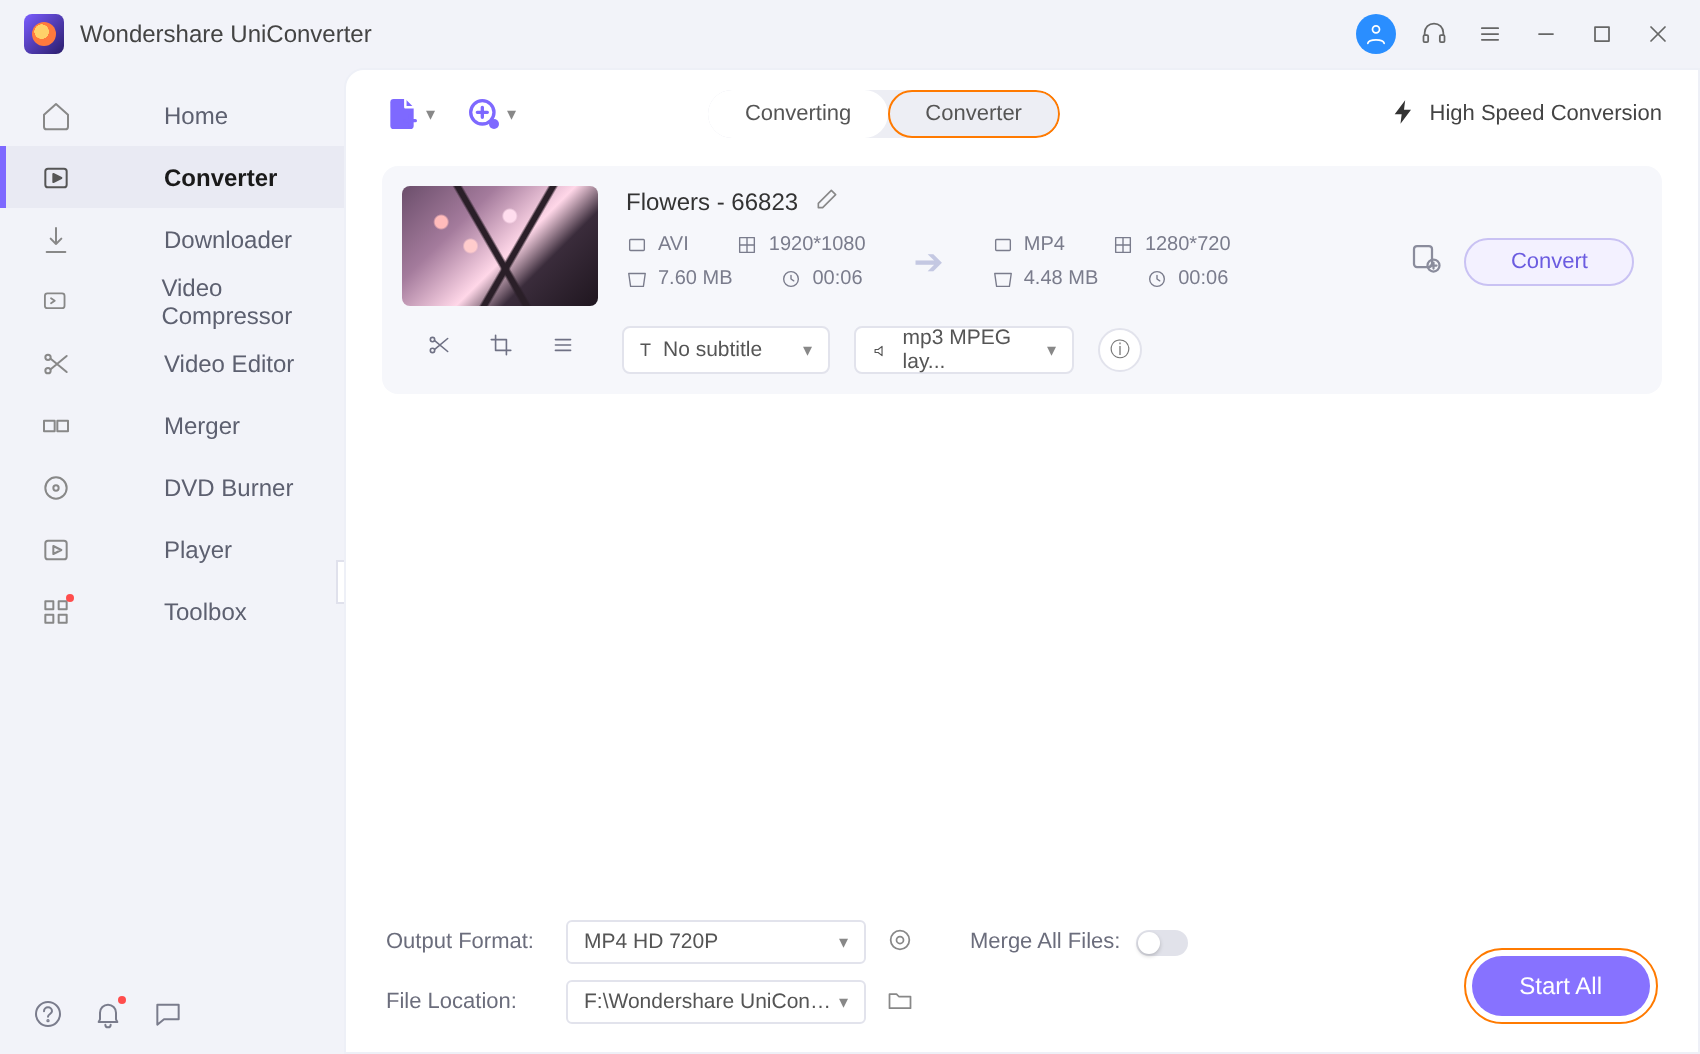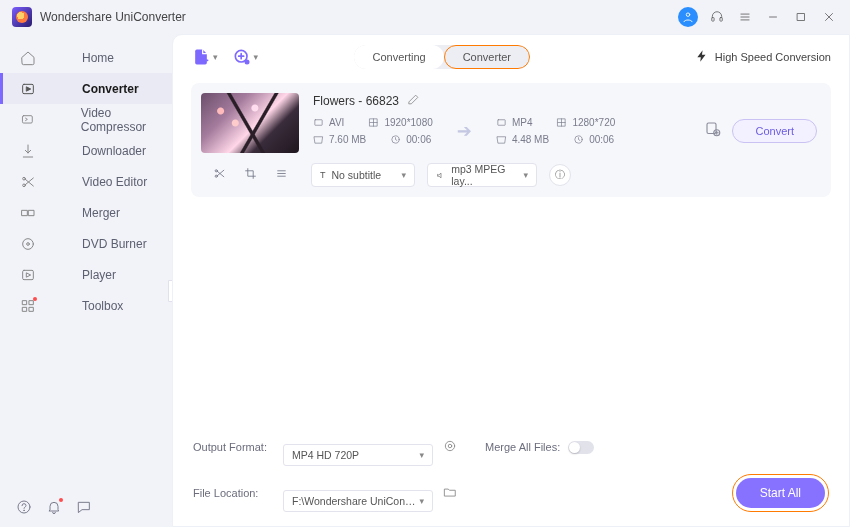--- a/index.html
+++ b/index.html
@@ -143,19 +143,19 @@
     <div class="navitem">
         <span class="ico">
           <svg viewBox="0 0 24 24">
+            <path d="M12 3v12m-4-4l4 4 4-4M5 21h14"></path>
+          </svg>
+        </span>
+        <span>Downloader</span>
+      </div>
+    <div class="navitem">
+        <span class="ico">
+          <svg viewBox="0 0 24 24">
             <rect x="4" y="6" width="16" height="12" rx="2"></rect>
             <path d="M9 10l3 2-3 2"></path>
           </svg>
         </span>
         <span>Video Compressor</span>
-      </div>
-    <div class="navitem">
-        <span class="ico">
-          <svg viewBox="0 0 24 24">
-            <path d="M12 3v12m-4-4l4 4 4-4M5 21h14"></path>
-          </svg>
-        </span>
-        <span>Downloader</span>
       </div>
     <div class="navitem">
         <span class="ico">

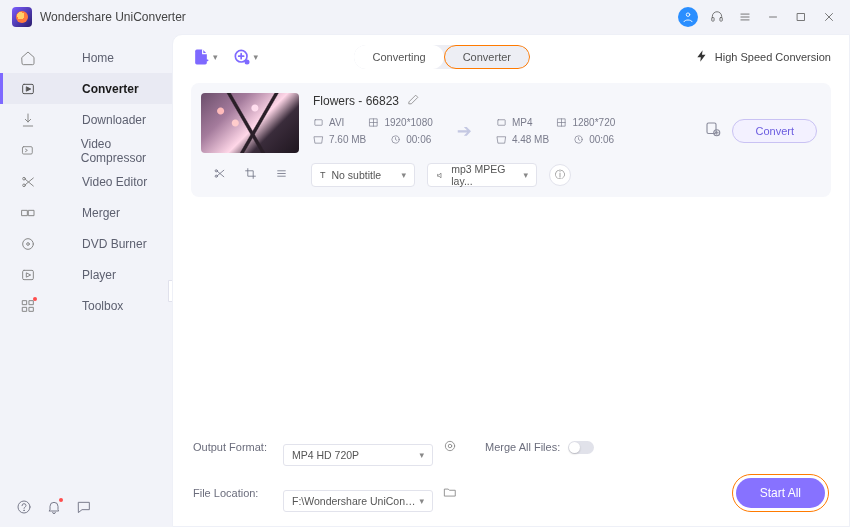--- a/index.html
+++ b/index.html
@@ -64,7 +64,7 @@
 .bb-left { display:flex; flex-direction:column; gap:8px; font-size:11px; color:#555; }
 .bb-row { display:flex; align-items:center; gap:10px; }
 .bb-label { width:80px; color:#6b6d7c; }
-.bb-select { display:flex; align-items:center; border:1px solid #e2e3ec; background:#fff; border-radius:3px; height:22px; padding:0 8px; width:150px; font-size:10.5px; cursor:pointer;margin-top:16px; }
+.bb-select { display:flex; align-items:center; border:1px solid #e2e3ec; background:#fff; border-radius:3px; height:22px; padding:0 8px; width:150px; font-size:10.5px; cursor:pointer; }
 .bb-select .chev { margin-left:auto; font-size:9px; color:#888; }
 .bb-icon { color:#888; }
 .merge { display:flex; align-items:center; gap:8px; font-size:11px; color:#6b6d7c; margin-left:18px; }

